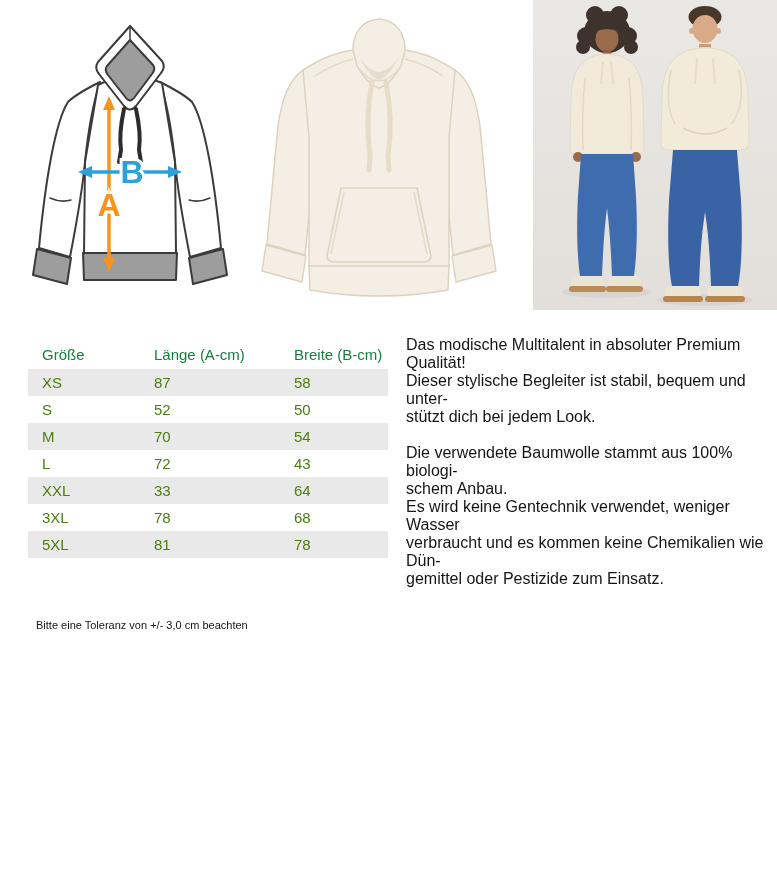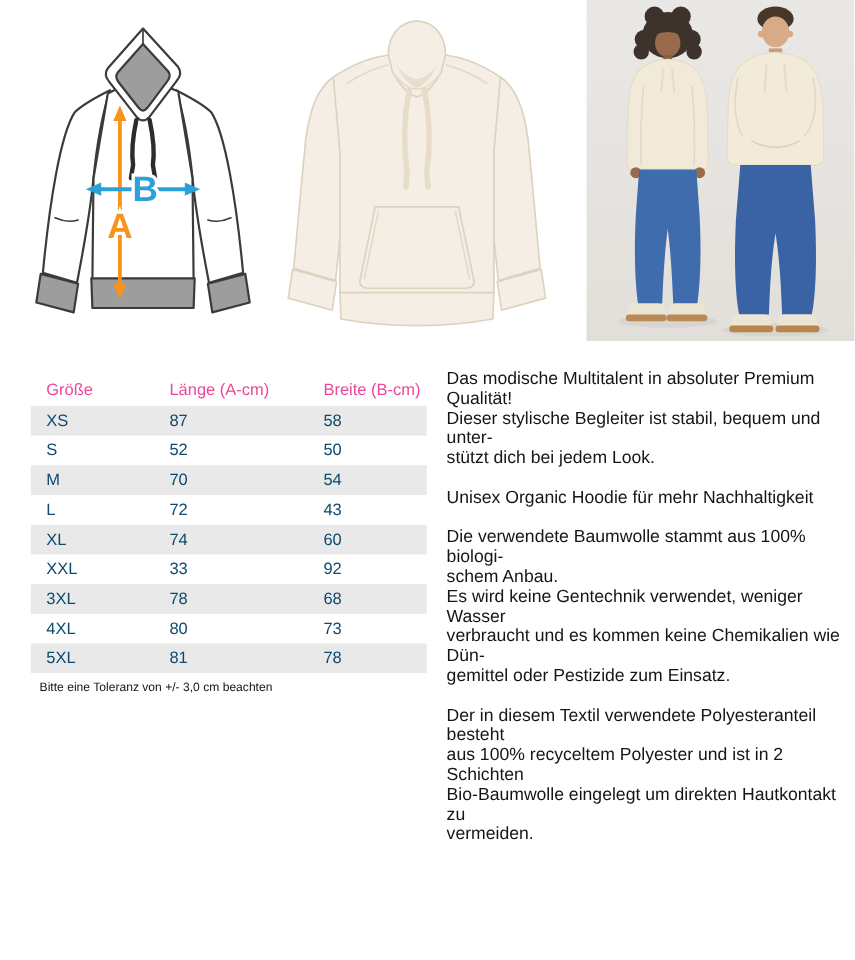--- a/index.html
+++ b/index.html
@@ -29,7 +29,7 @@
   
   .table-wrap{position:absolute;left:28px;top:340px;width:360px;}
   .size-table{width:360px;border-collapse:collapse;font-size:15px;}
-  .size-table th{font-weight:normal;color:#ec4899;text-align:left;
+  .size-table th{font-weight:normal;color:#15803d;text-align:left;
                  padding:6px 0 6px 14px;}
   .size-table td{color:#0c4a6e;padding:5px 0 5px 14px;}
   .size-table th:nth-child(1),.size-table td:nth-child(1){width:98px;}

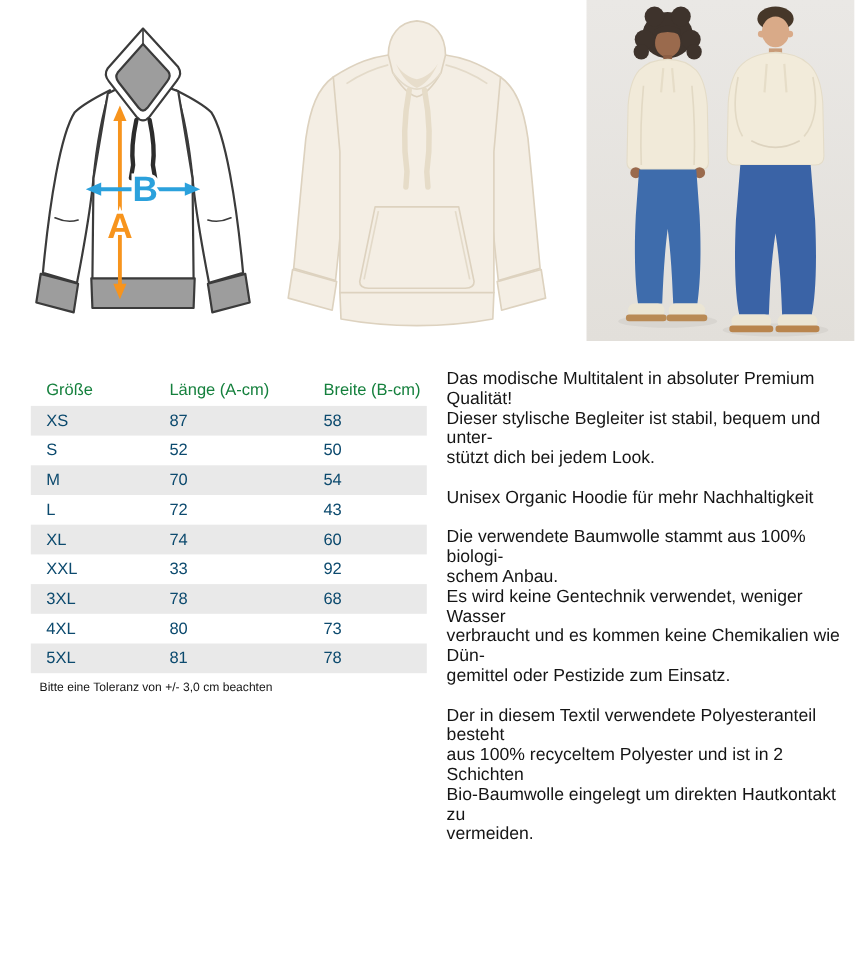--- a/index.html
+++ b/index.html
@@ -31,7 +31,7 @@
   .size-table{width:360px;border-collapse:collapse;font-size:15px;}
   .size-table th{font-weight:normal;color:#15803d;text-align:left;
                  padding:6px 0 6px 14px;}
-  .size-table td{color:#0c4a6e;padding:5px 0 5px 14px;}
+  .size-table td{color:#4d7c0f;padding:5px 0 5px 14px;}
   .size-table th:nth-child(1),.size-table td:nth-child(1){width:98px;}
   .size-table th:nth-child(2),.size-table td:nth-child(2){width:126px;}
   .size-table tbody tr:nth-child(odd){background:#e9e9e9;}

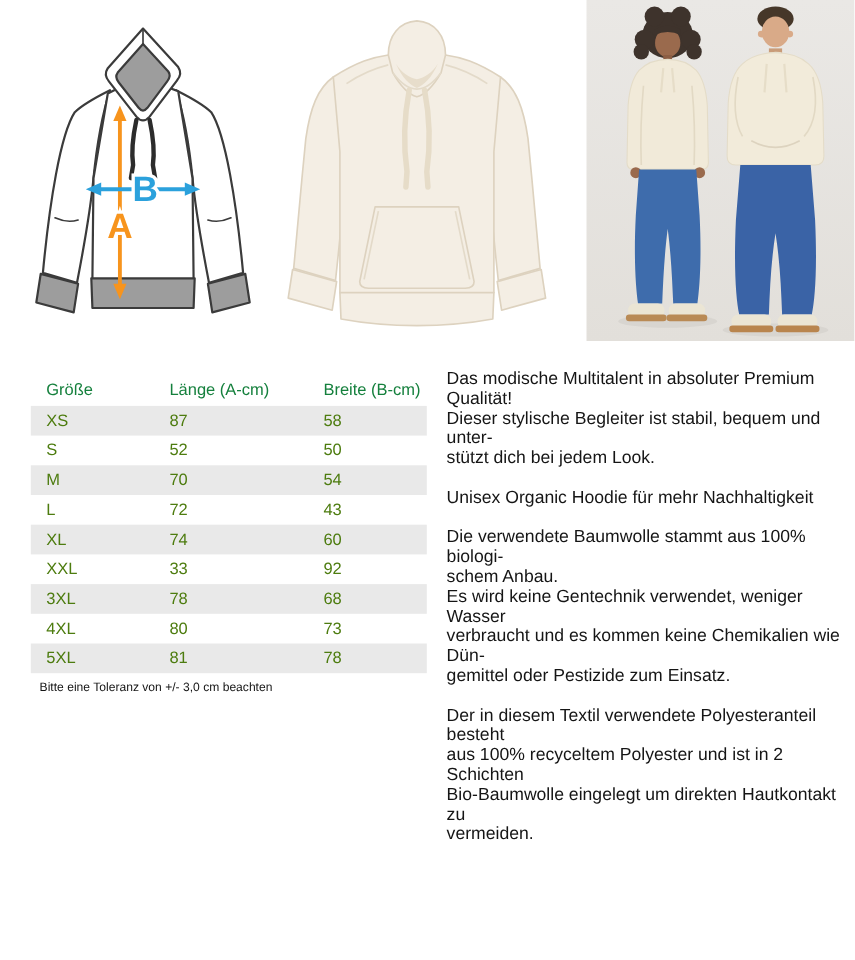--- a/index.html
+++ b/index.html
@@ -234,7 +234,6 @@
     <p>Das modische Multitalent in absoluter Premium Qualität!
 Dieser stylische Begleiter ist stabil, bequem und unter-
 stützt dich bei jedem Look.</p>
-    <p>Unisex Organic Hoodie für mehr Nachhaltigkeit</p>
     <p>Die verwendete Baumwolle stammt aus 100% biologi-
 schem Anbau.
 Es wird keine Gentechnik verwendet, weniger Wasser

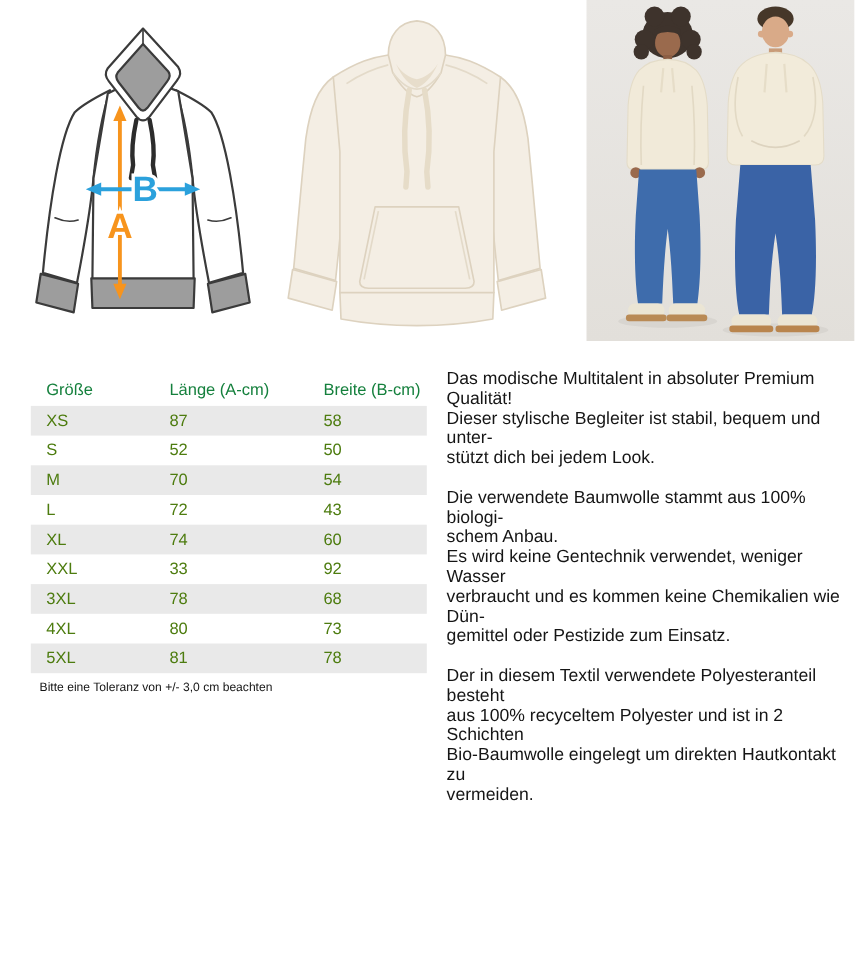--- a/index.html
+++ b/index.html
@@ -200,11 +200,6 @@
           <td>43</td>
         </tr>
         <tr>
-          <td>XL</td>
-          <td>74</td>
-          <td>60</td>
-        </tr>
-        <tr>
           <td>XXL</td>
           <td>33</td>
           <td>92</td>

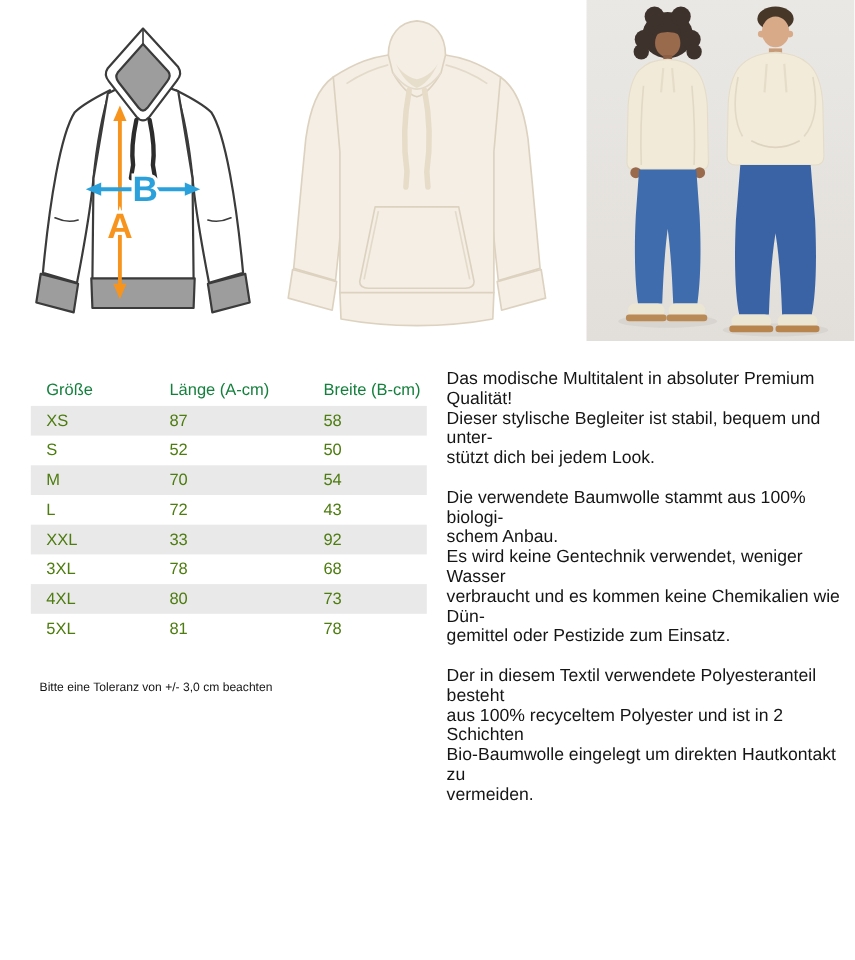--- a/index.html
+++ b/index.html
@@ -202,7 +202,7 @@
         <tr>
           <td>XXL</td>
           <td>33</td>
-          <td>92</td>
+          <td>64</td>
         </tr>
         <tr>
           <td>3XL</td>

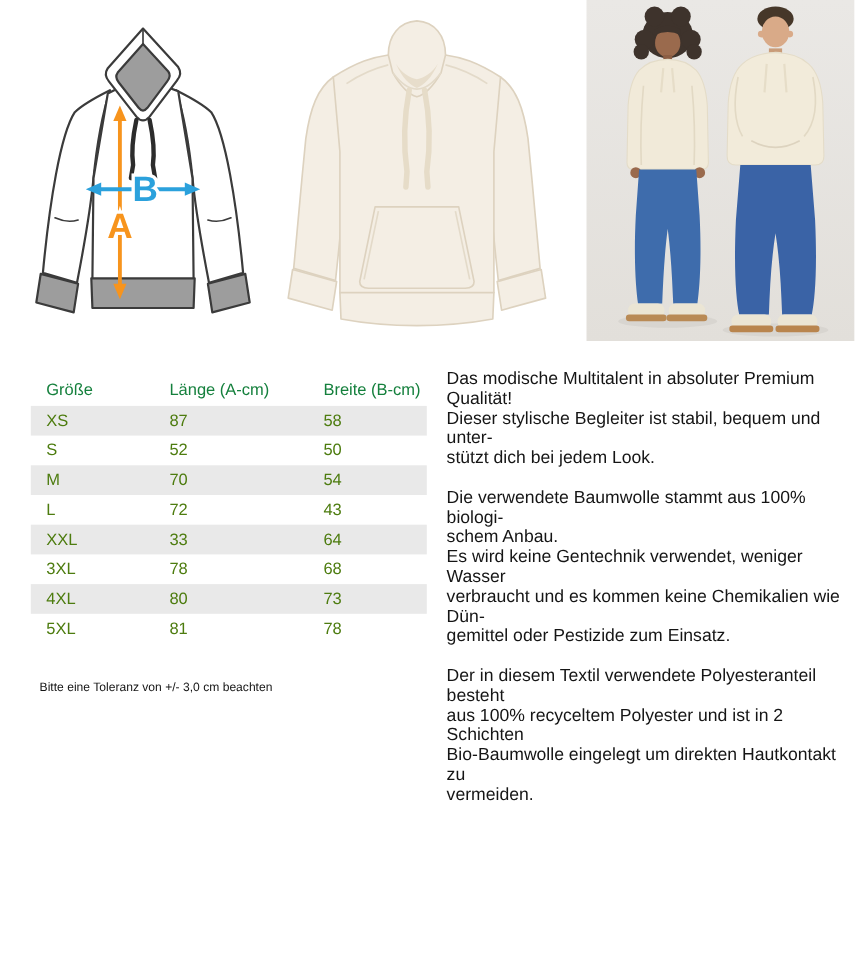--- a/index.html
+++ b/index.html
@@ -210,11 +210,6 @@
           <td>68</td>
         </tr>
         <tr>
-          <td>4XL</td>
-          <td>80</td>
-          <td>73</td>
-        </tr>
-        <tr>
           <td>5XL</td>
           <td>81</td>
           <td>78</td>

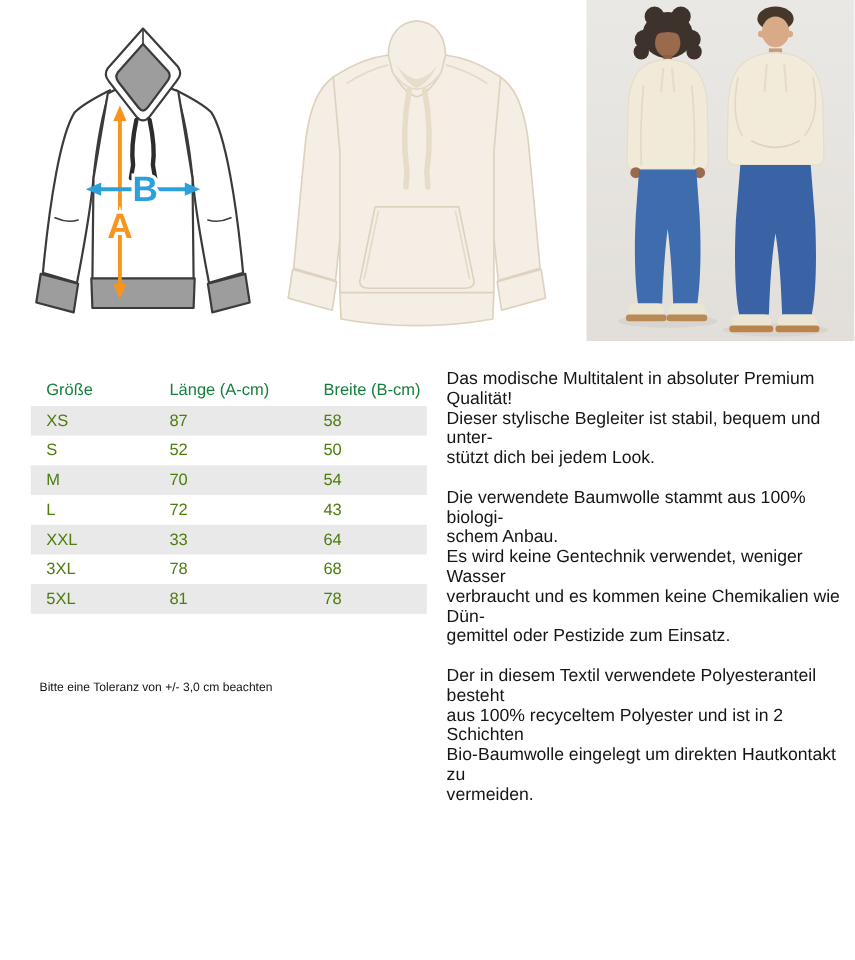--- a/index.html
+++ b/index.html
@@ -229,10 +229,6 @@
 Es wird keine Gentechnik verwendet, weniger Wasser
 verbraucht und es kommen keine Chemikalien wie Dün-
 gemittel oder Pestizide zum Einsatz.</p>
-    <p>Der in diesem Textil verwendete Polyesteranteil besteht
-aus 100% recyceltem Polyester und ist in 2 Schichten
-Bio-Baumwolle eingelegt um direkten Hautkontakt zu
-vermeiden.</p>
   </div>
 
 </body></html>

